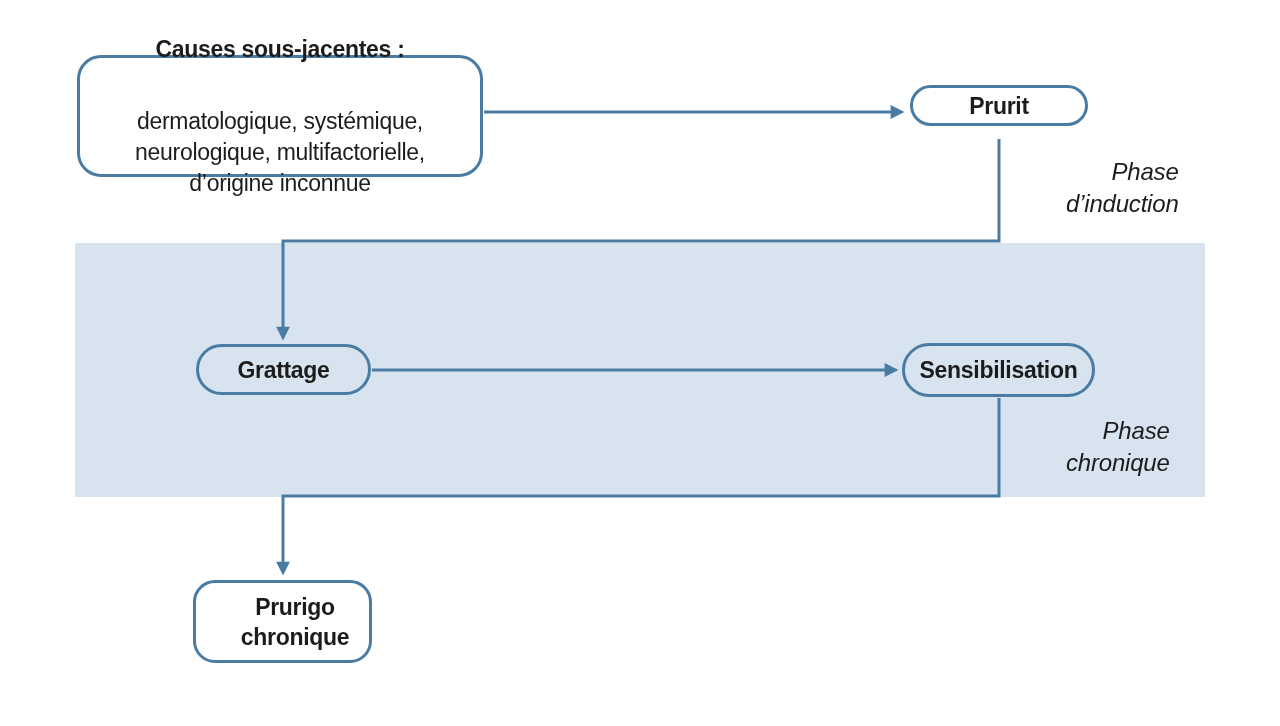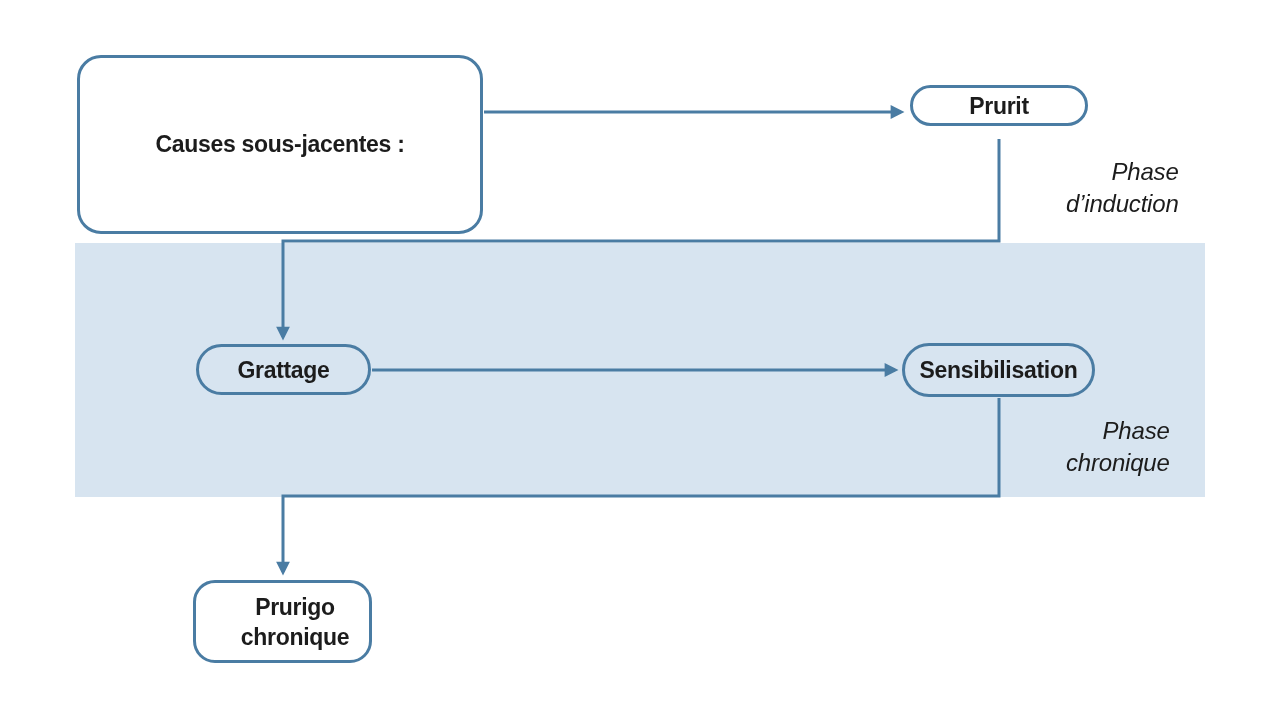--- a/index.html
+++ b/index.html
@@ -44,7 +44,7 @@
   .node.white{background:#ffffff;}
   .node.clear{background:transparent;}
   .node.causes{
-    left:77px;top:55px;width:406px;height:179px;
+    left:77px;top:55px;width:406px;height:122px;
     border-radius:24px;
     gap:41px;
   }

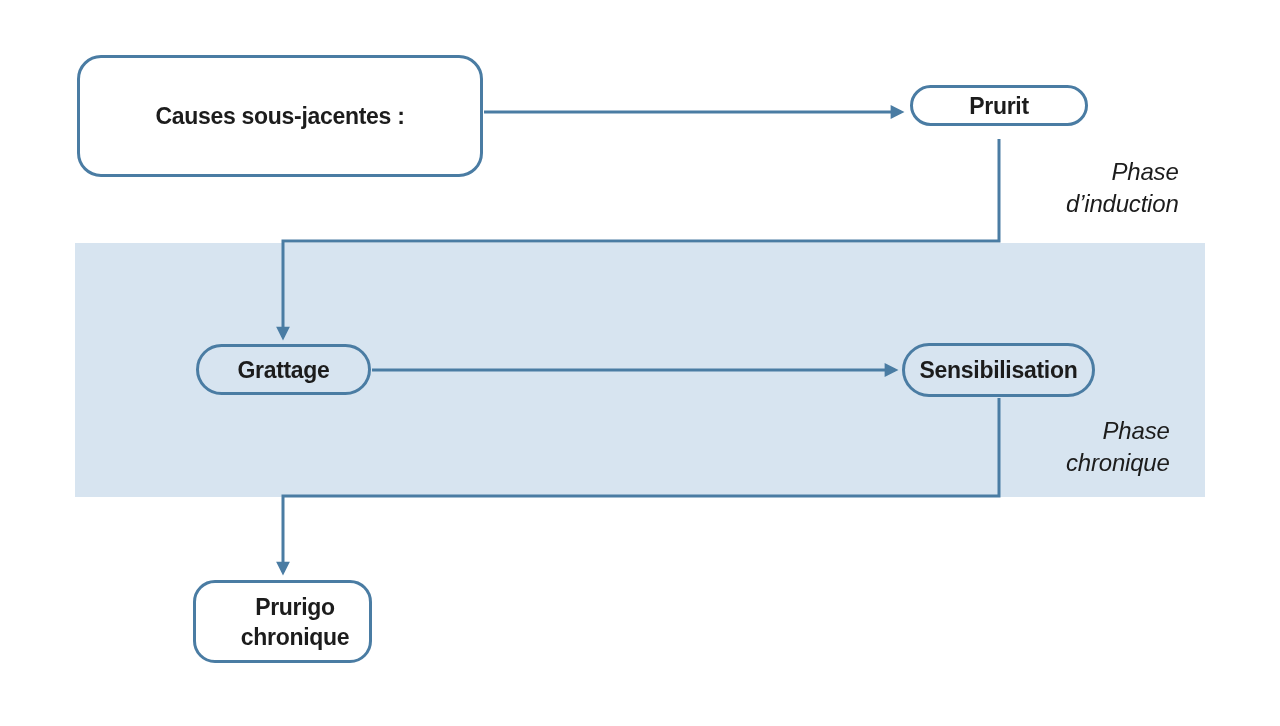--- a/index.html
+++ b/index.html
@@ -110,6 +110,9 @@
 
   <div class="node causes white">
     <div class="node-title">Causes sous-jacentes :</div>
+    <div class="node-body">dermatologique, systémique,
+neurologique, multifactorielle,
+d’origine inconnue</div>
   </div>
 
   <div class="node pill white prurit">Prurit</div>

